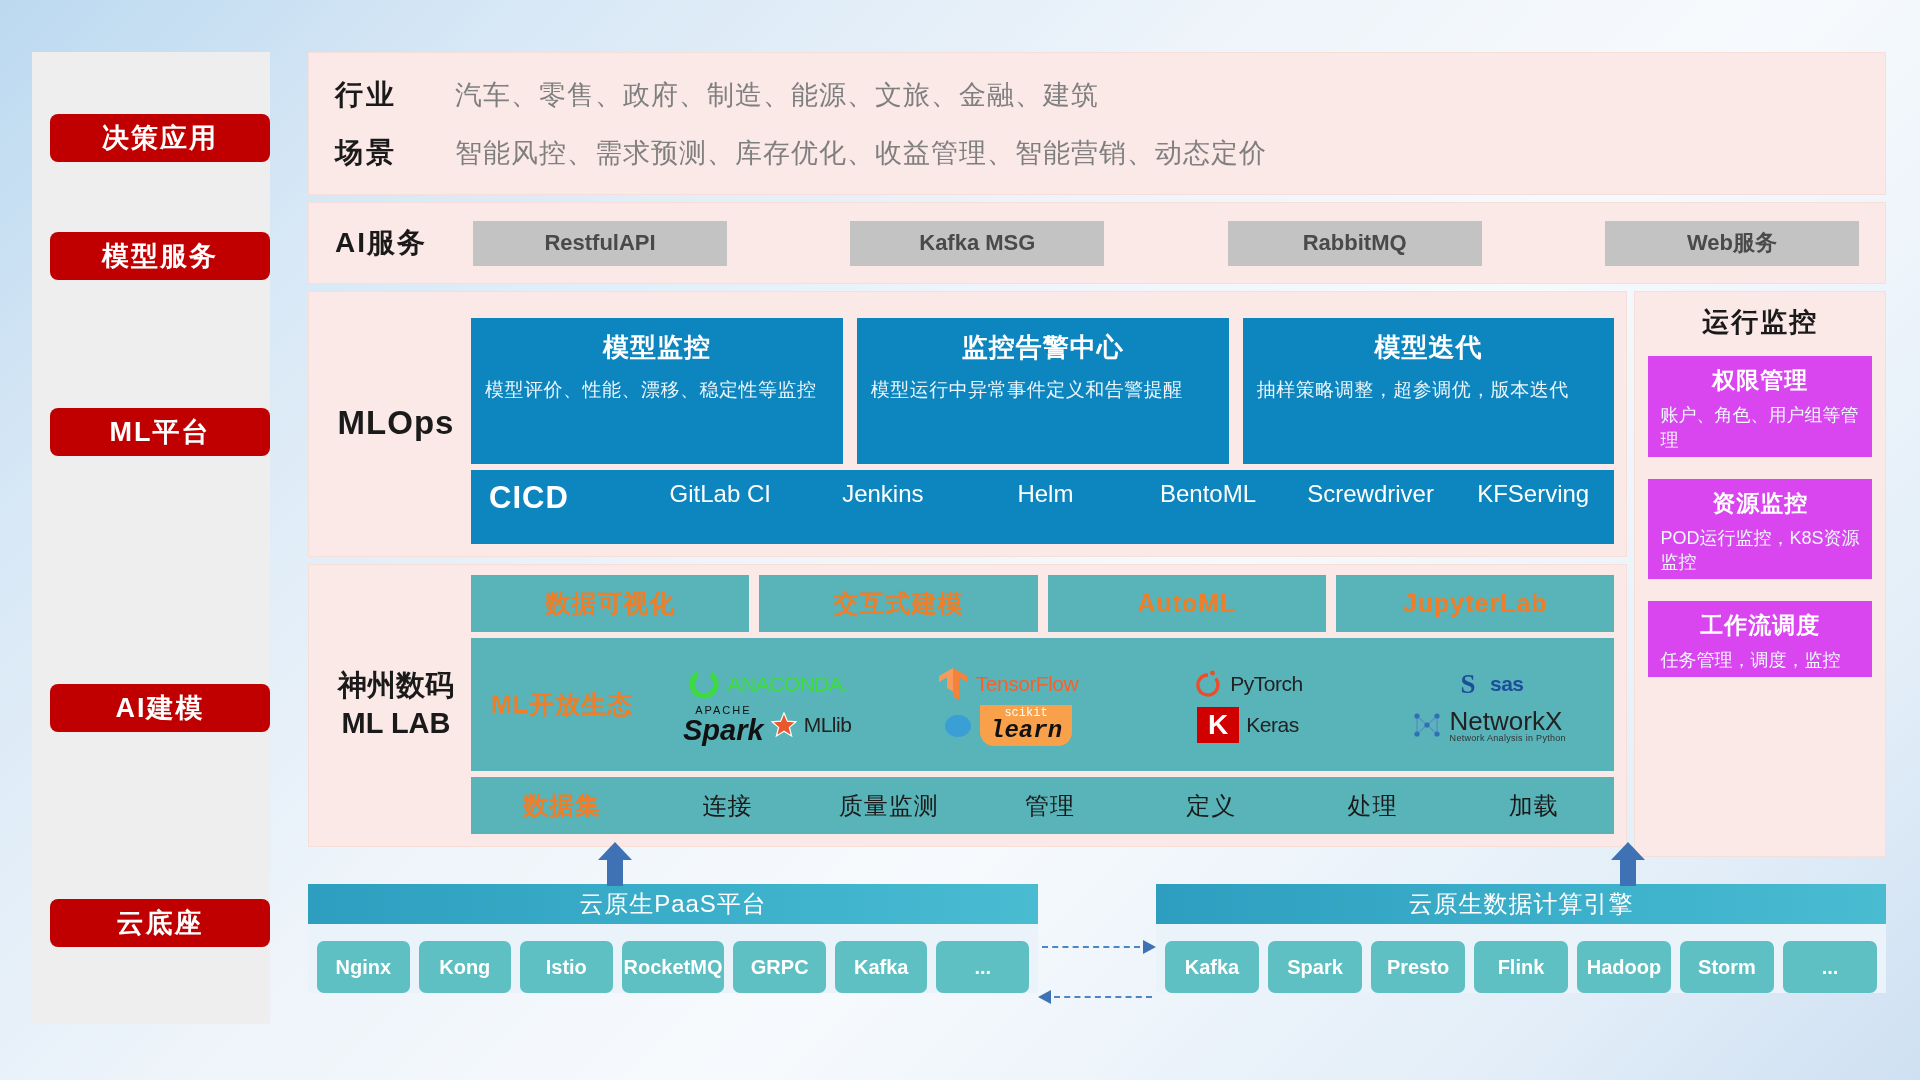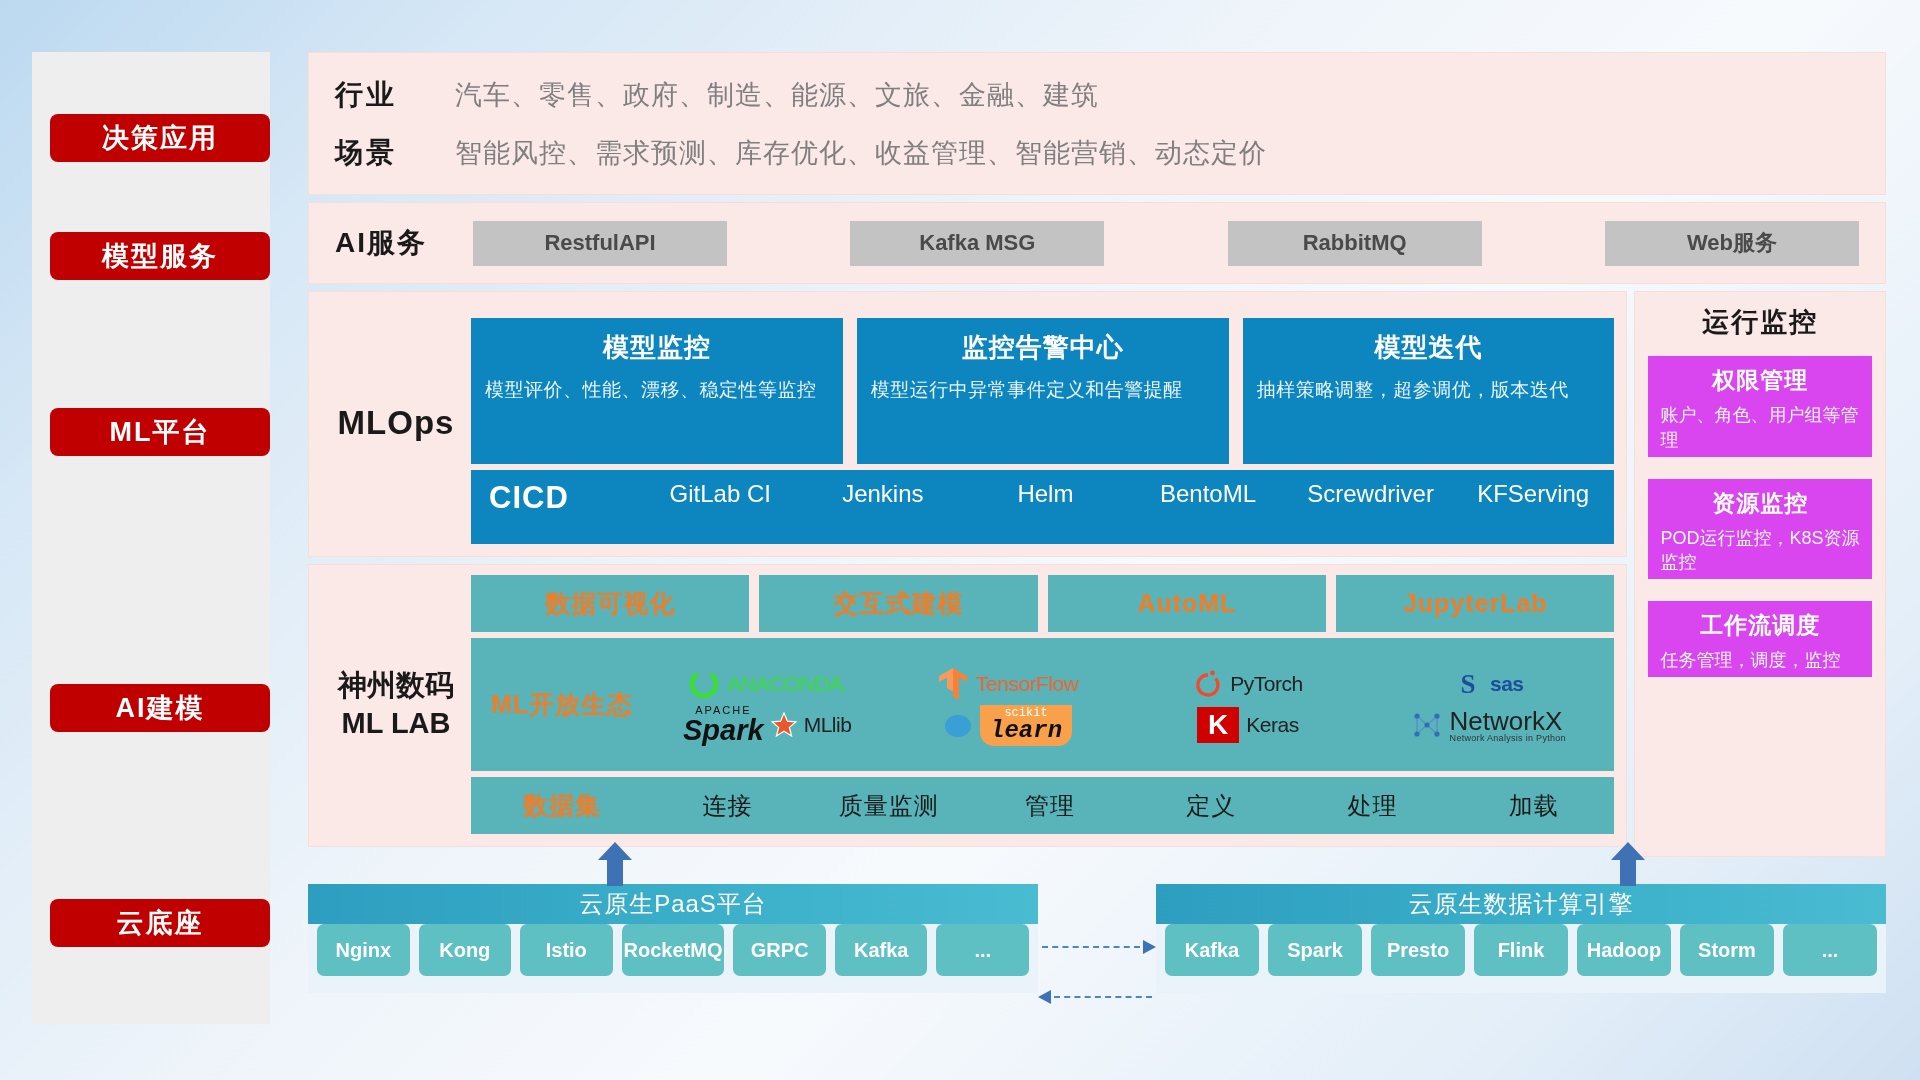--- a/index.html
+++ b/index.html
@@ -230,7 +230,7 @@
   .plat-body {
     background: #eaf3fa;
     height: 69px;
-    display: flex; align-items: flex-start; gap: 9px;
+    display: flex; align-items: flex-end; gap: 9px;
     padding: 0 9px;
   }
   .plat-chip {

